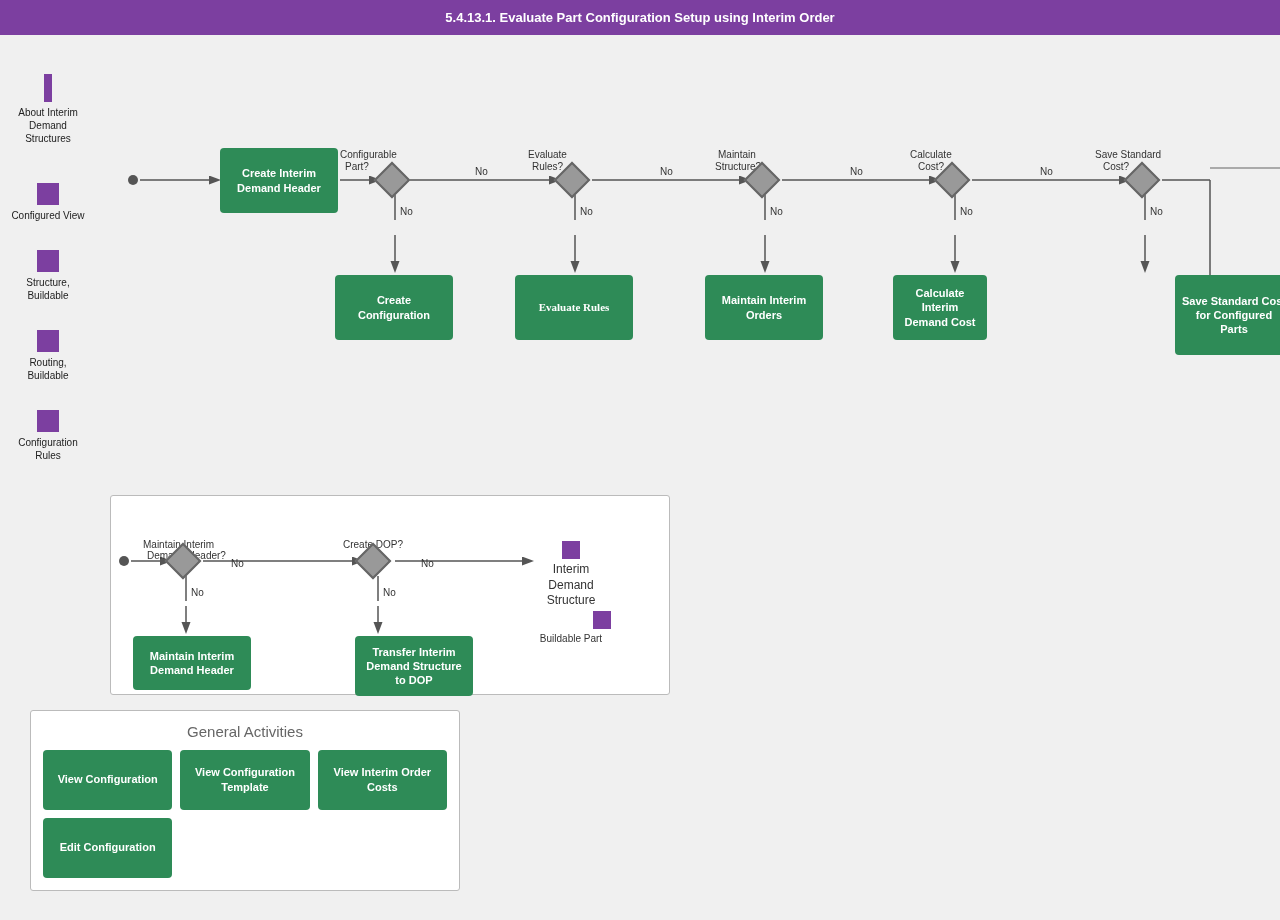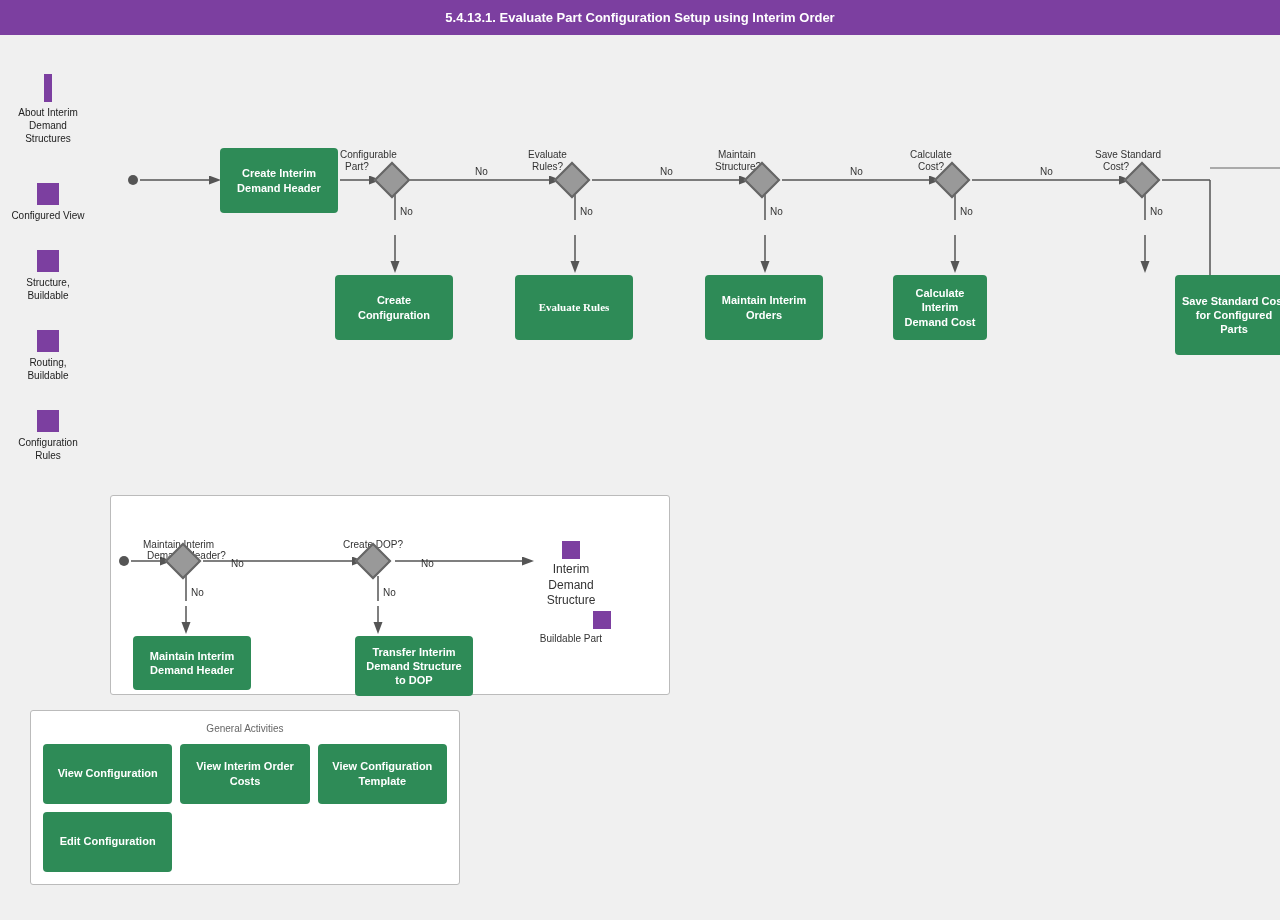--- a/index.html
+++ b/index.html
@@ -273,7 +273,7 @@
   </div>
 
   <div style="position:absolute;left:30px;top:675px;width:430px;border:1.5px solid #bbb;border-radius:3px;background:white;padding:12px;">
-    <div style="text-align:center;color:#666;font-size:10px;margin-bottom:10px;">General Activities</div>
+    <div style="text-align:center;color:#666;font-size:15px;margin-bottom:10px;">General Activities</div>
 
     <div style="display:grid;grid-template-columns:repeat(3,1fr);gap:8px;margin-bottom:8px;">
       <div class="gen-btn">

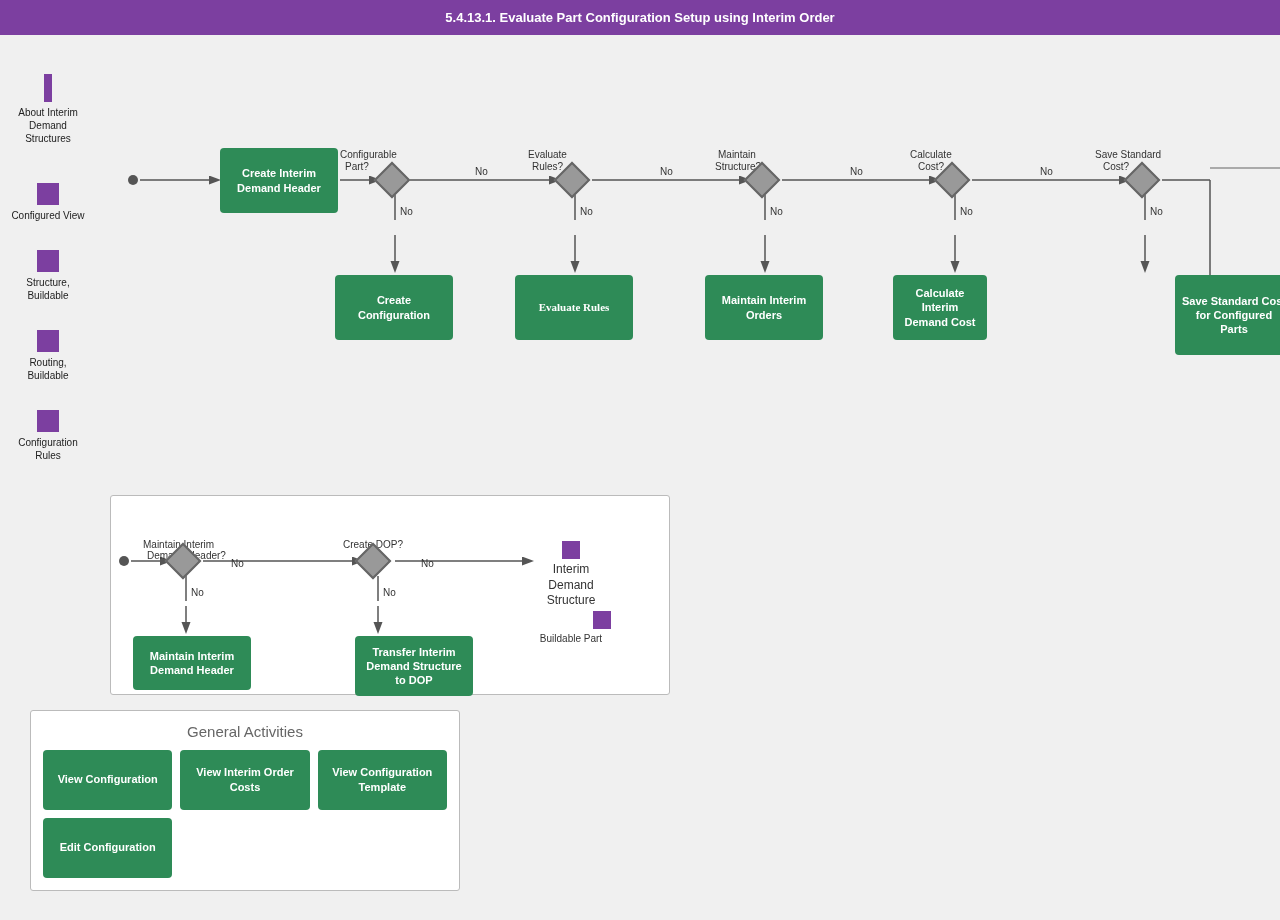--- a/index.html
+++ b/index.html
@@ -280,10 +280,10 @@
         <span>View Configuration</span>
       </div>
       <div class="gen-btn">
-        <span>View Interim Order Costs</span>
+        <span>View Configuration Template</span>
       </div>
       <div class="gen-btn">
-        <span>View Configuration Template</span>
+        <span>View Interim Order Costs</span>
       </div>
     </div>
 

